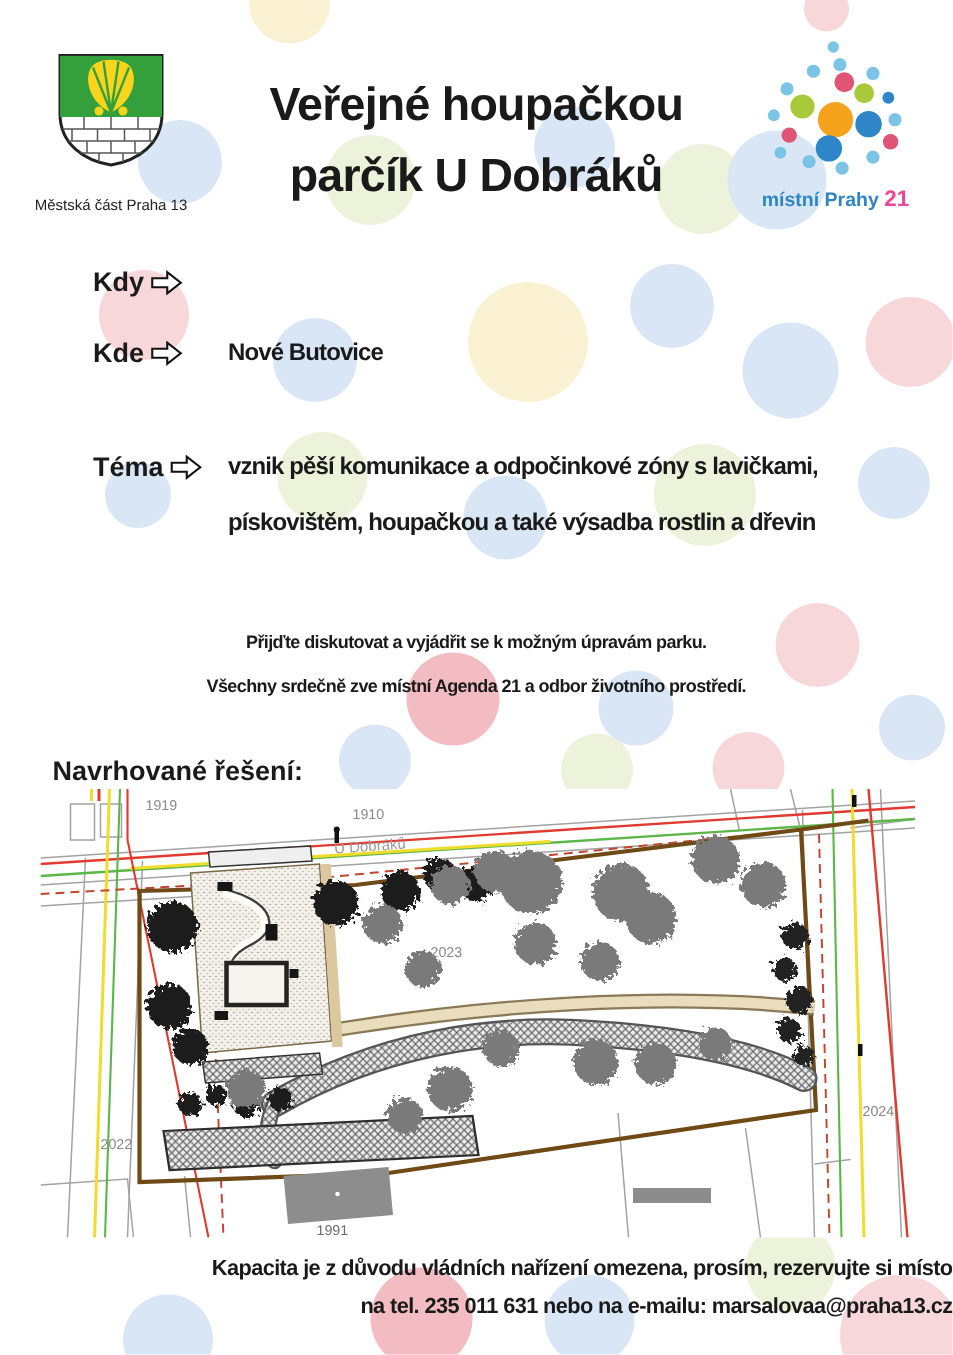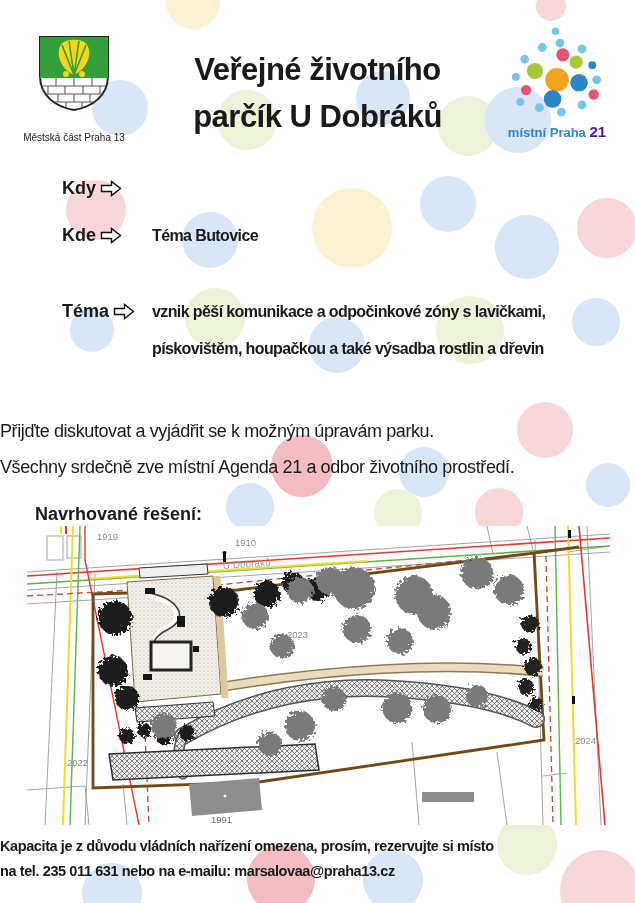--- a/index.html
+++ b/index.html
@@ -115,7 +115,7 @@
 </div>
 
 <div class="layer title">
-  <div>Veřejné životního</div>
+  <div>Veřejné houpačkou</div>
   <div>parčík U Dobráků</div>
 </div>
 

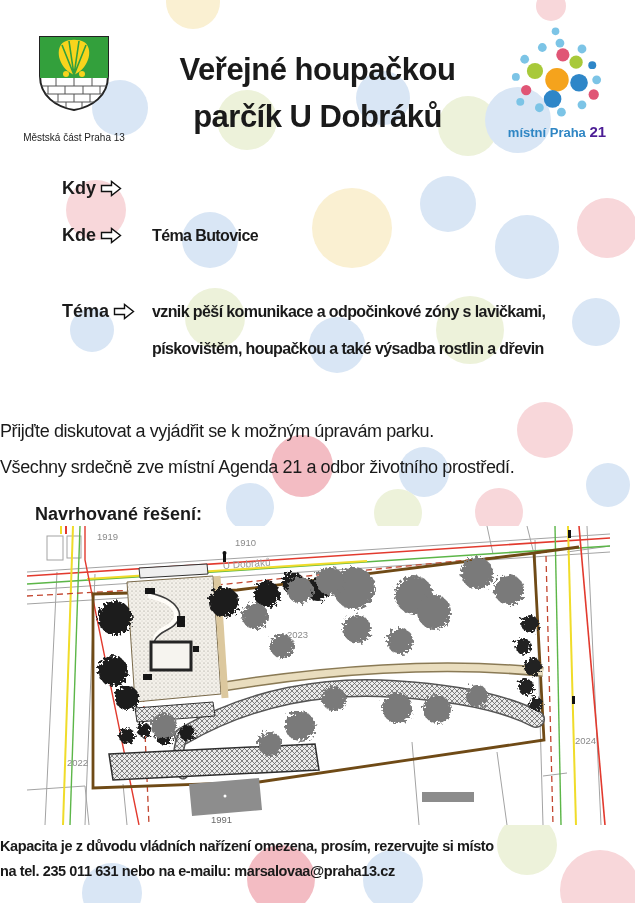--- a/index.html
+++ b/index.html
@@ -142,7 +142,7 @@
     <circle class="d-blue" cx="24" cy="-8" r="2.7"></circle>
       <circle class="d-lblue" cx="-1" cy="-31" r="2.6"></circle>
   </svg>
-  <div class="logo-label"><span>místní Praha</span> <b>21</b></div>
+  <div class="logo-label"><span>místní Prahy</span> <b>21</b></div>
 </div>
 
 <div class="layer details">

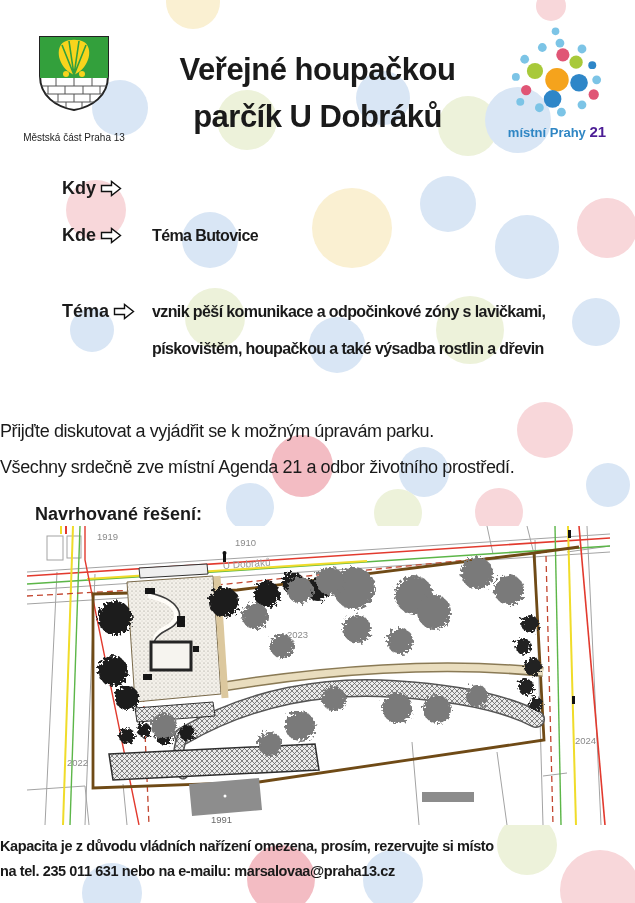--- a/index.html
+++ b/index.html
@@ -24,7 +24,7 @@
   
   .logo{right:6px;top:24px;width:144px;text-align:center}
   .logo-label{font-size:13px;color:#2f86c4;font-weight:bold;margin-top:1px;white-space:nowrap}
-  .logo-label b{font-size:15px;color:#4c1d95}
+  .logo-label b{font-size:15px;color:#ec4899}
 
   
   .details{left:62px;top:170px;width:545px;height:230px}

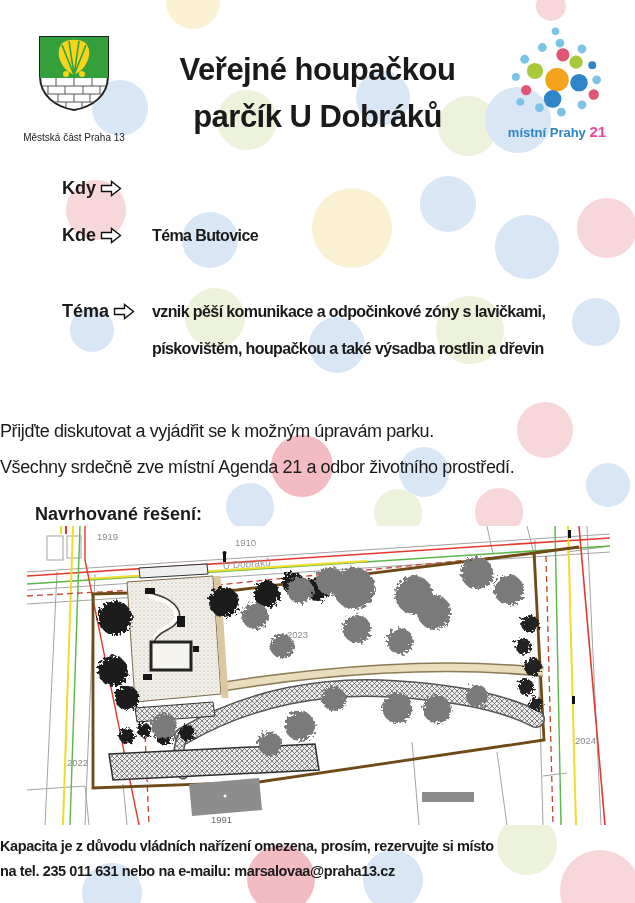--- a/index.html
+++ b/index.html
@@ -162,7 +162,7 @@
         </svg>
     </div>
     <div class="row-text">
-      <div>Téma Butovice</div>
+      <div>Nové Butovice</div>
     </div>
   </div>
   <div class="row row-tema">

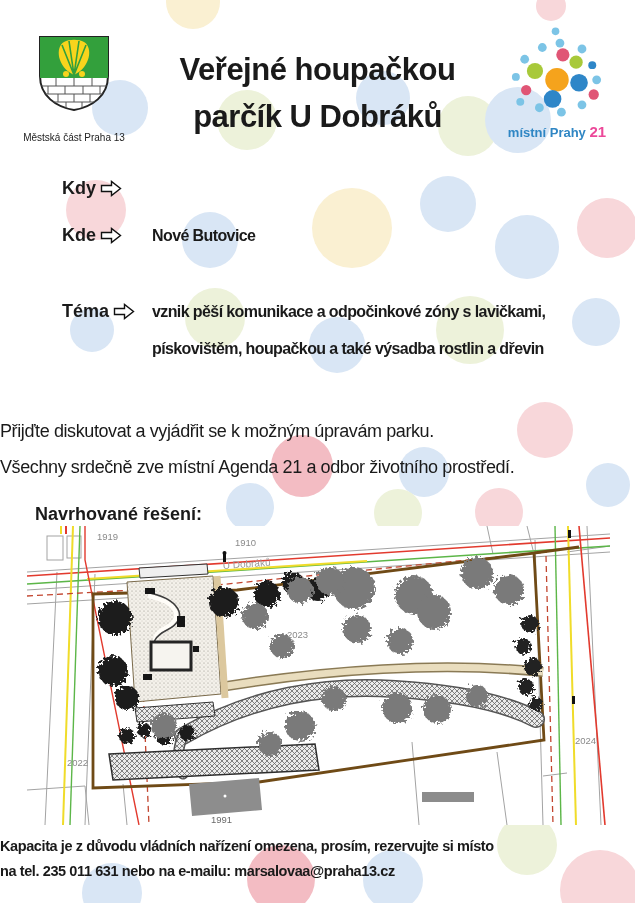--- a/index.html
+++ b/index.html
@@ -34,8 +34,8 @@
   .arrow{margin-top:10px;flex:none}
   .row-text{font-size:16px;font-weight:bold;line-height:37px;letter-spacing:-0.6px;white-space:nowrap}
 
-  .invitation{top:421px;left:0;right:0;font-weight:normal;
-              font-size:18px;letter-spacing:-0.4px}
+  .invitation{top:421px;left:0;right:0;text-align:center;font-weight:bold;
+              font-size:12px;letter-spacing:-0.4px}
   .invitation div{margin-bottom:15px}
 
   .plan-caption{left:35px;top:504px;font-size:18px;font-weight:bold}

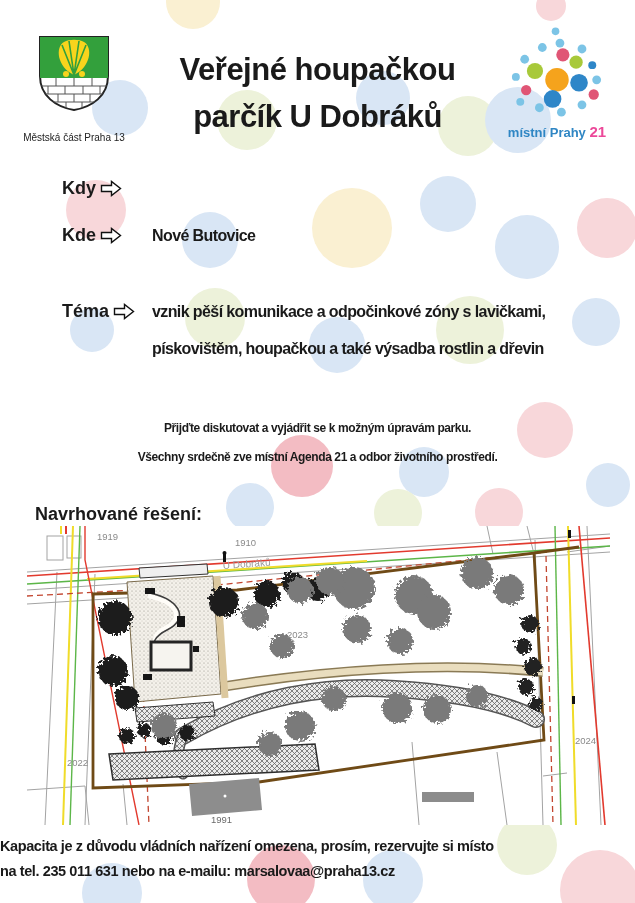--- a/index.html
+++ b/index.html
@@ -43,7 +43,7 @@
   .map{left:27px;top:526px;width:583px;height:299px;background:#fff}
   .map svg{display:block}
 
-  .footer{top:834px;left:0;right:0;text-align:left;font-weight:bold;
+  .footer{top:834px;left:0;right:0;text-align:right;font-weight:bold;
           font-size:14.5px;letter-spacing:-0.4px;line-height:25px}
 
   

